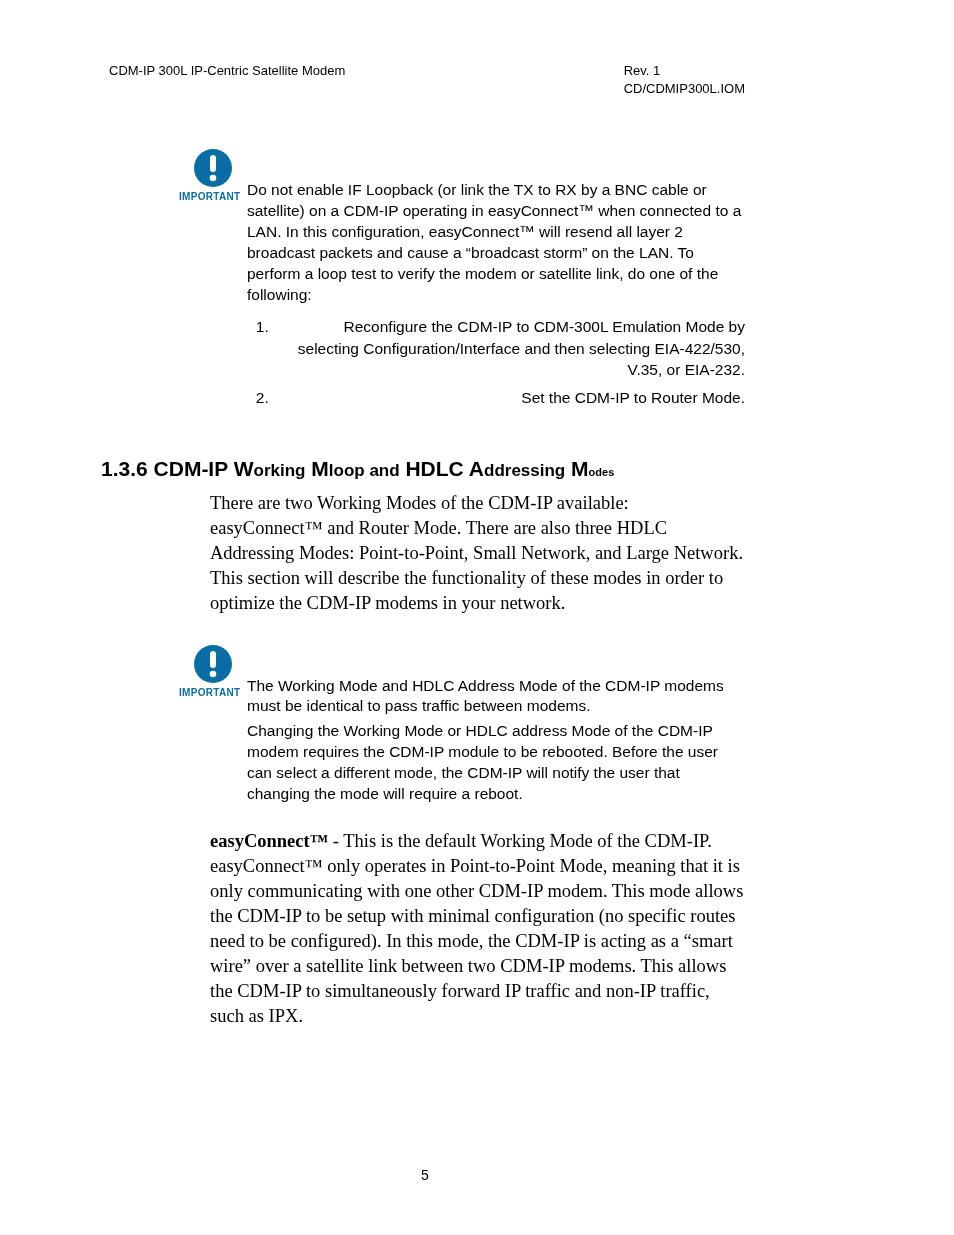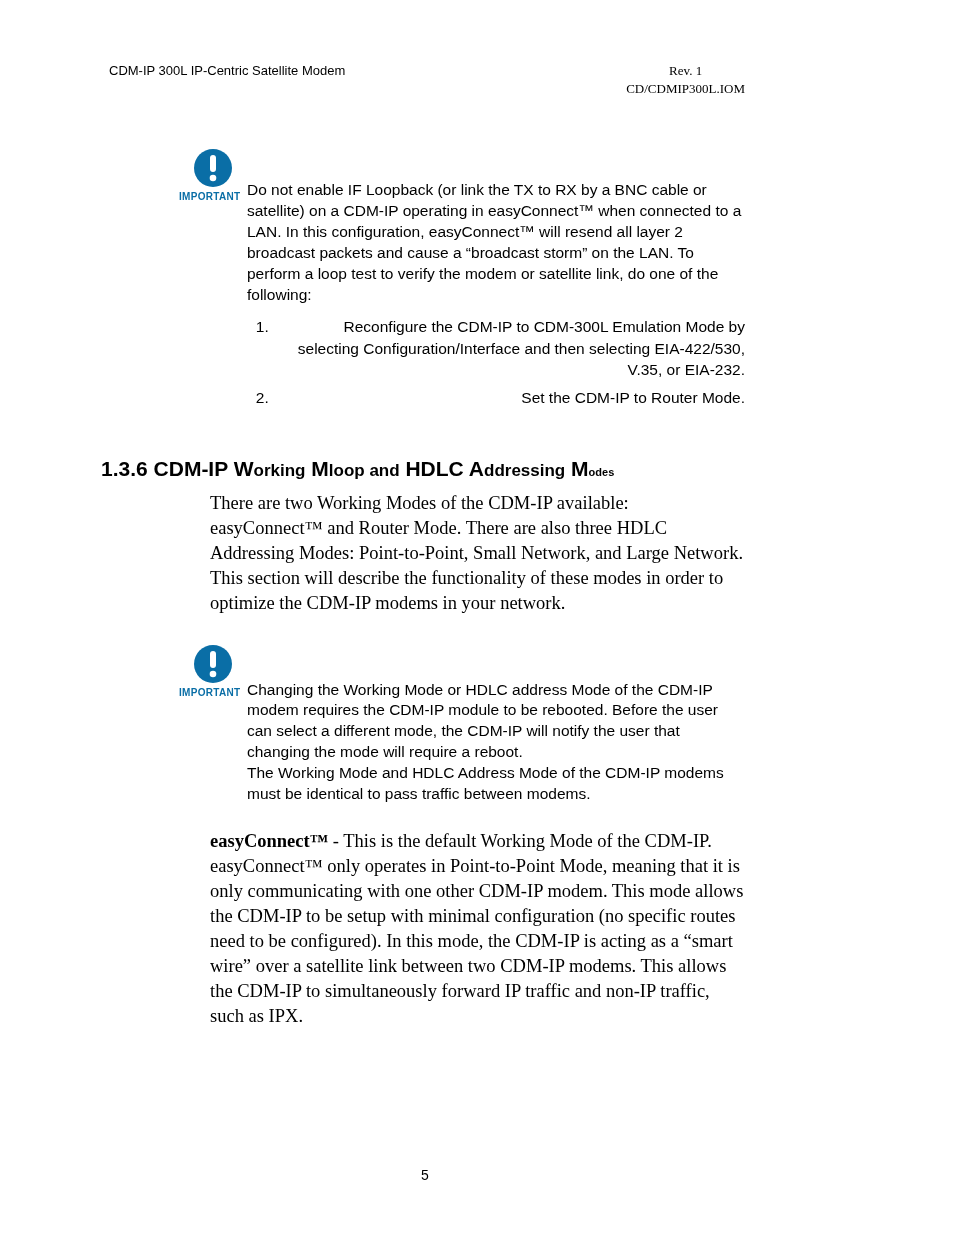--- a/index.html
+++ b/index.html
@@ -23,7 +23,7 @@
     justify-content: space-between;
     line-height: 1.4;
   }
-  .hdr .right { text-align: center; font-family: Liberation Serif, serif; }
+  .hdr .right { text-align: left; }
   .body-block {
     margin-top: 50px;
     margin-left: 70px;

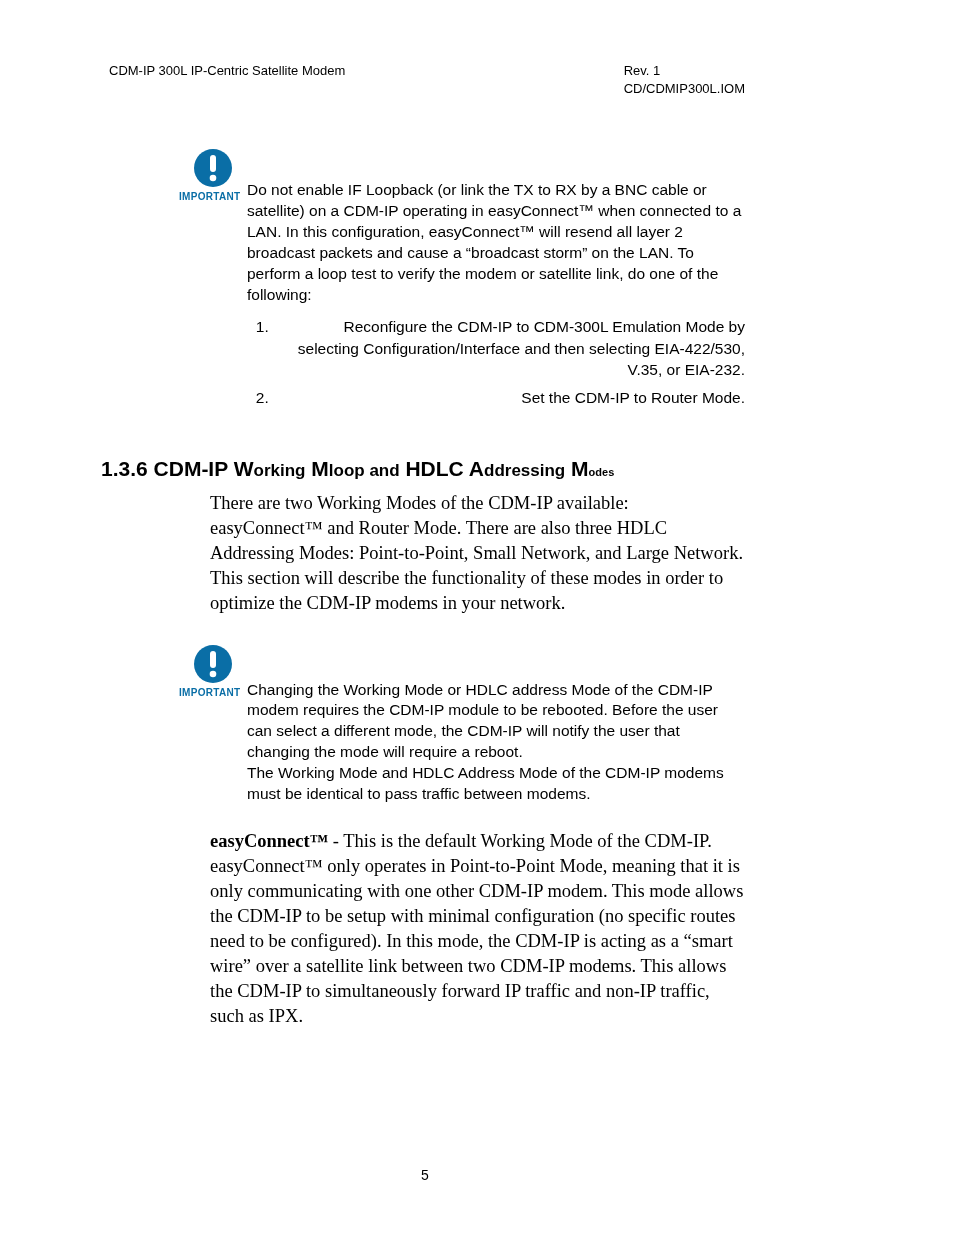--- a/index.html
+++ b/index.html
@@ -124,8 +124,8 @@
       <div class="lbl">IMPORTANT</div>
     </div>
     <div class="note-text">
+      <div>The Working Mode and HDLC Address Mode of the CDM-IP modems must be identical to pass traffic between modems.</div>
       <div style="margin-top:4px">Changing the Working Mode or HDLC address Mode of the CDM-IP modem requires the CDM-IP module to be rebooted. Before the user can select a different mode, the CDM-IP will notify the user that changing the mode will require a reboot.</div>
-      <div>The Working Mode and HDLC Address Mode of the CDM-IP modems must be identical to pass traffic between modems.</div>
     </div>
   </div>
 

